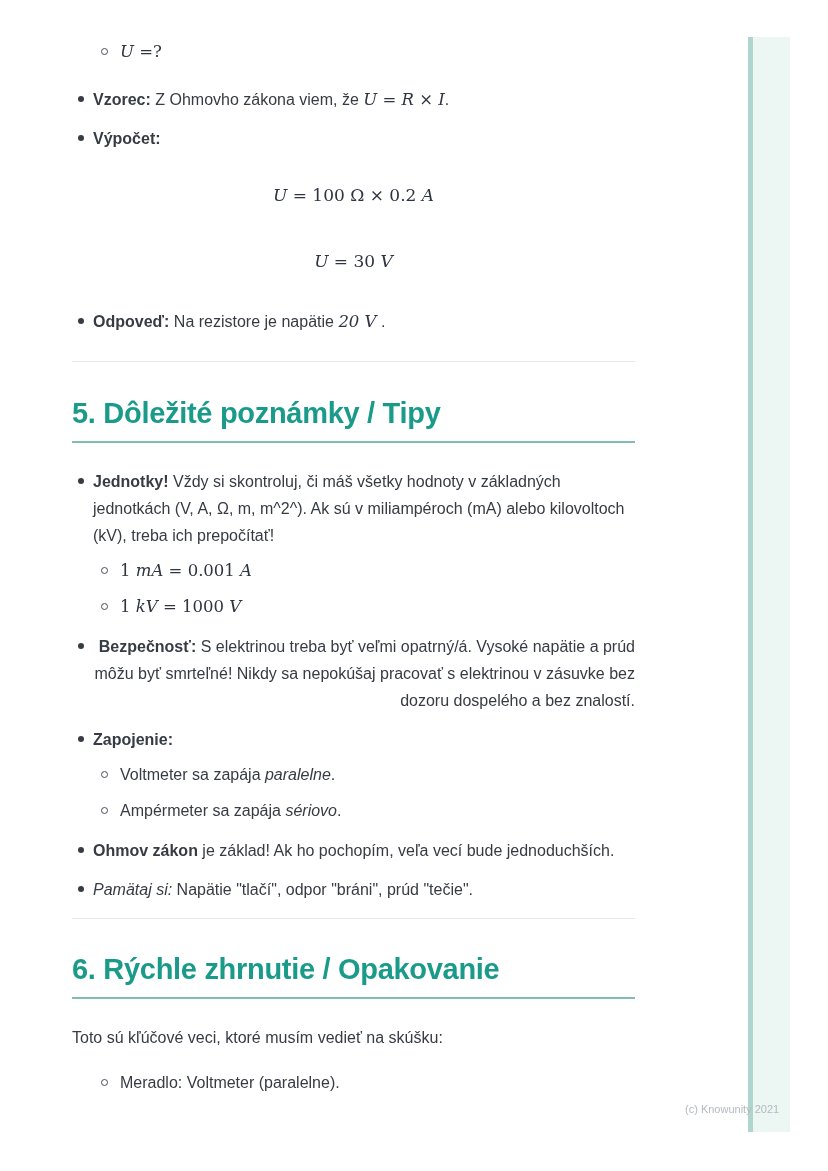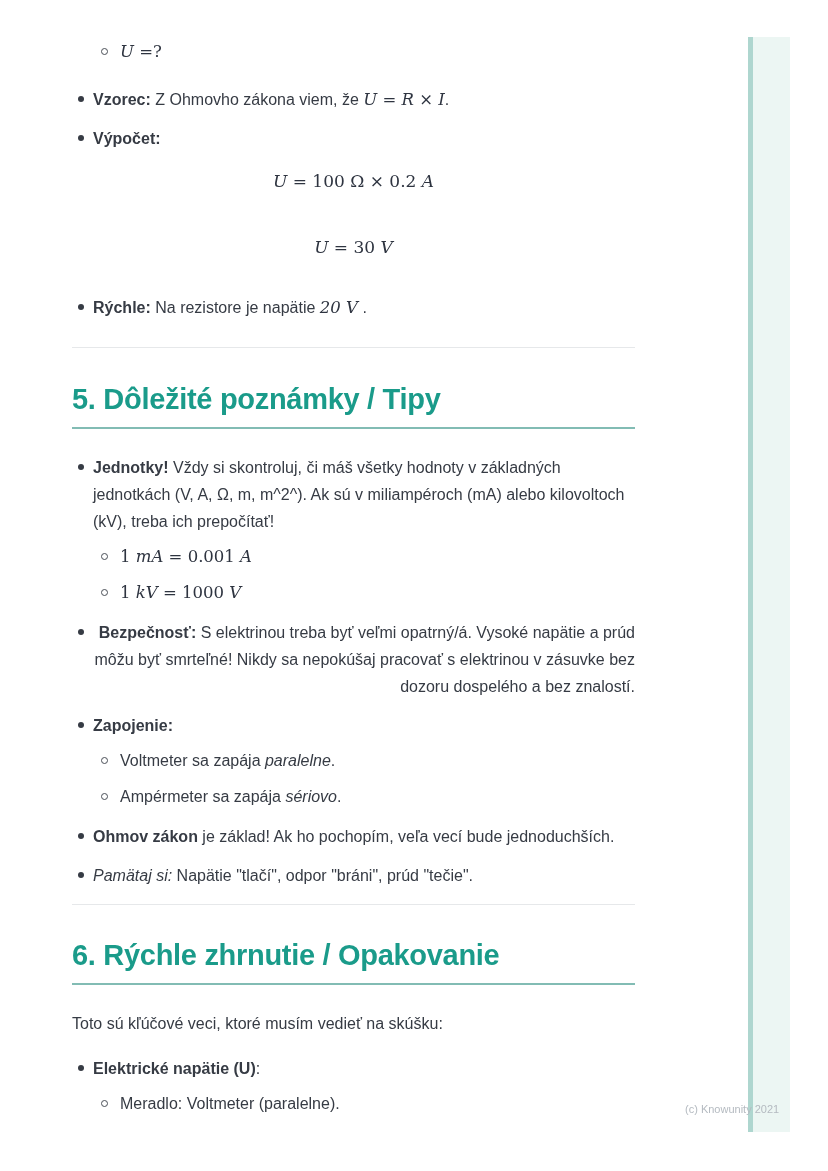--- a/index.html
+++ b/index.html
@@ -49,7 +49,7 @@
   
   .mt-first{margin-top:38px;}
   .mt-vzorec{margin-top:21px;}
-  .gap-f1{margin:19px 0 0 0;}
+  .gap-f1{margin:33px 0 0 0;}
   .gap-f2{margin:46px 0 0 0;}
   .gap-odp{margin-top:37px;}
   .div1{margin-top:26px;margin-bottom:33px;}

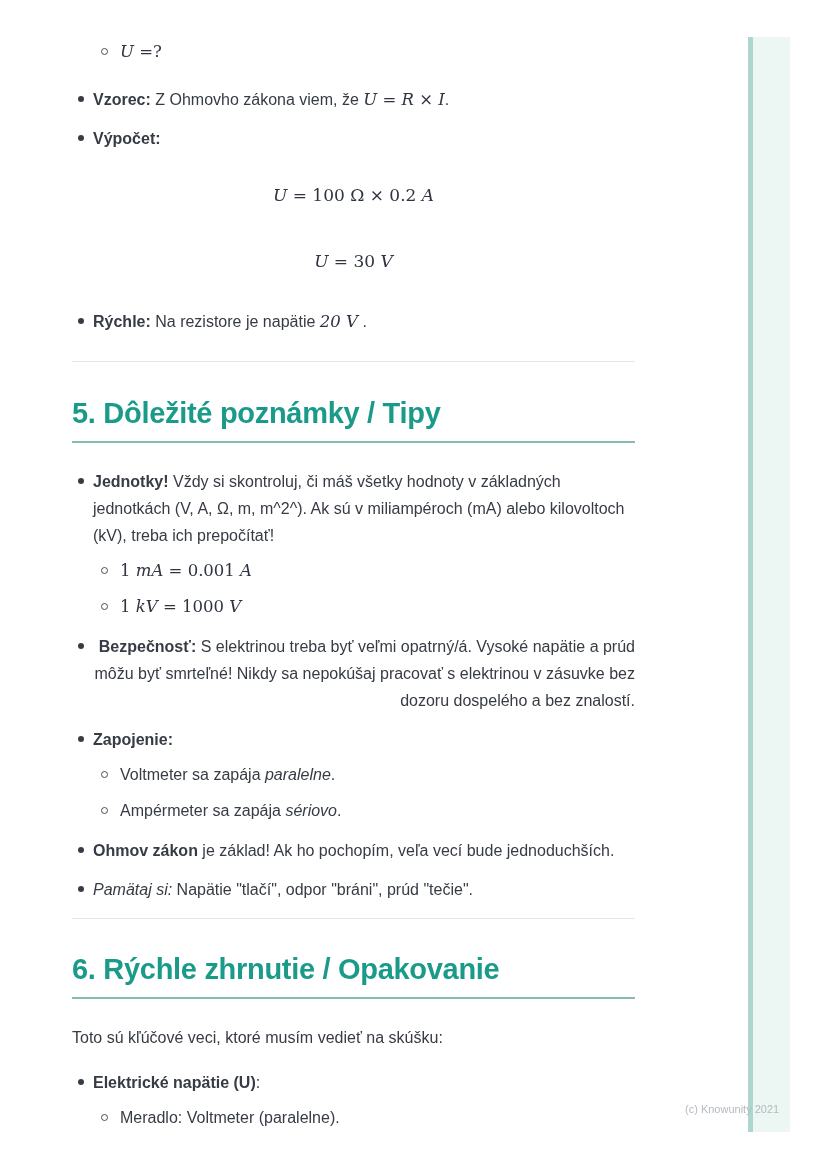--- a/index.html
+++ b/index.html
@@ -86,7 +86,7 @@
 
     <div class="li gap-odp">
       <span class="dot"></span>
-      <span class="b">Rýchle:</span><span> Na rezistore je napätie </span><span class="math mvar">20 V</span><span> .</span>
+      <span class="b">Odpoveď:</span><span> Na rezistore je napätie </span><span class="math mvar">20 V</span><span> .</span>
     </div>
 
     <hr class="divider div1">

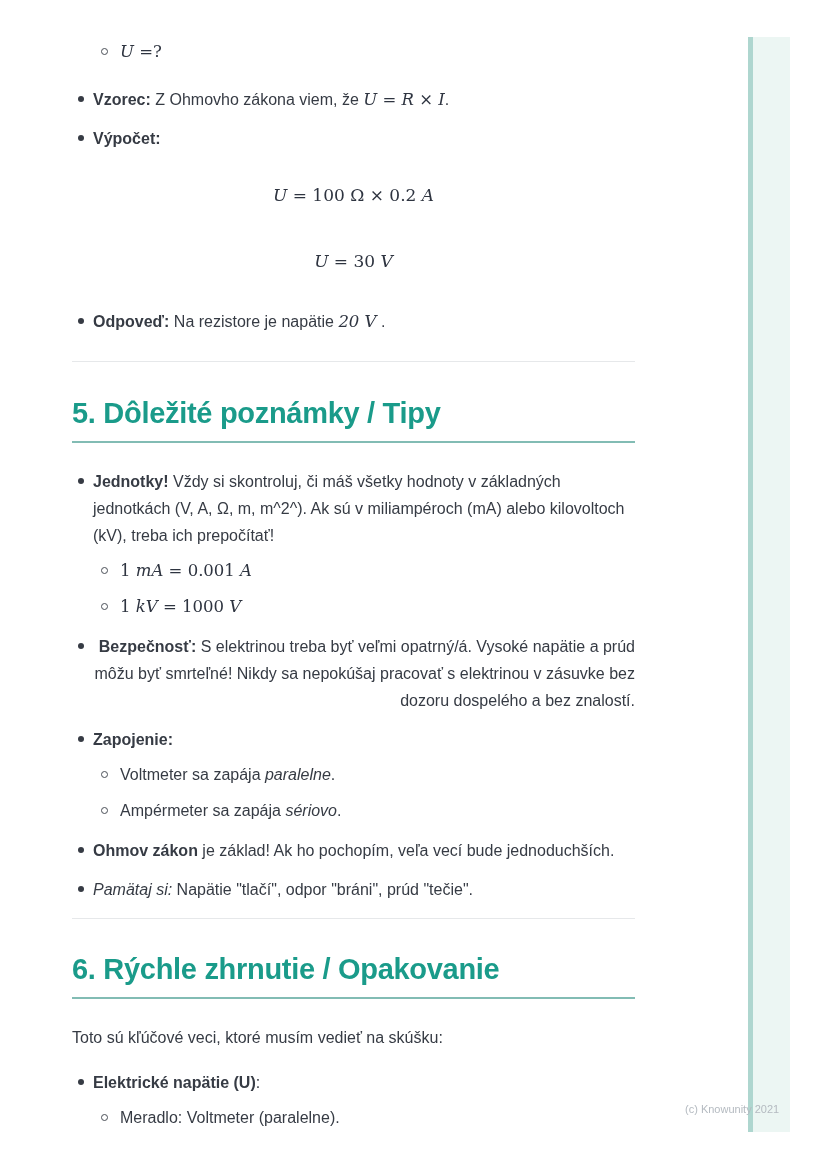--- a/index.html
+++ b/index.html
@@ -140,10 +140,6 @@
 
     <p class="intro">Toto sú kľúčové veci, ktoré musím vedieť na skúšku:</p>
 
-    <div class="li tight">
-      <span class="dot"></span>
-      <span class="b">Elektrické napätie (U)</span><span>:</span>
-    </div>
     <div class="sub">
       <span class="circ"></span>
       <span>Meradlo: Voltmeter (paralelne).</span>

